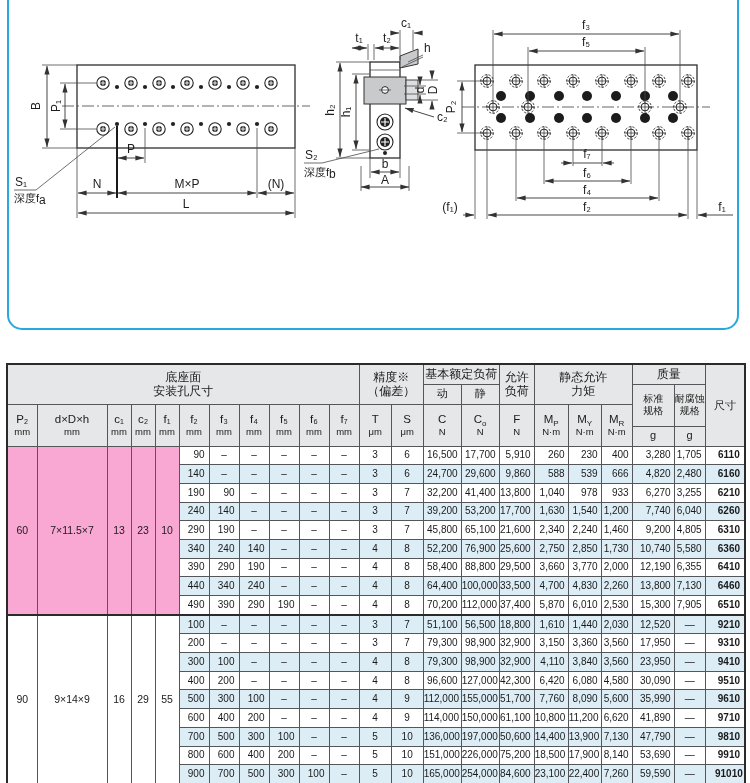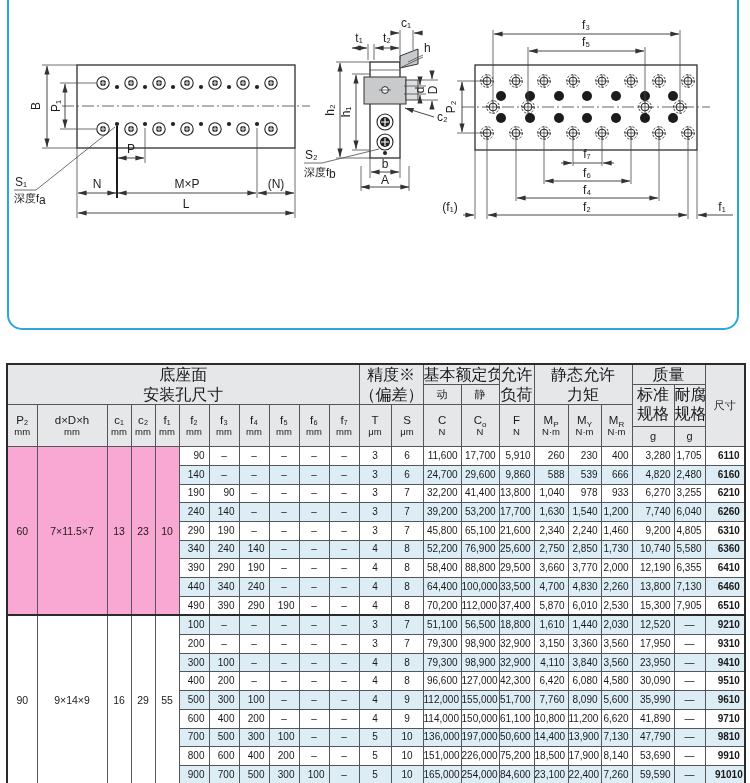--- a/index.html
+++ b/index.html
@@ -22,7 +22,7 @@
   .spec-table th,.spec-table td{border:1px solid #55565A;padding:0;text-align:center;
               overflow:hidden;white-space:nowrap;}
   .spec-table thead th{background:#E6E7E8;font-weight:normal;font-size:11px;line-height:1.2;}
-  .tt div{font-size:16px;}
+  .tt div{font-size:12px;}
   .hl{font-size:11.5px;line-height:1.1;}
   .hu{font-size:9.5px;line-height:1.2;}
   .spec-table sub{font-size:8px;line-height:0;}

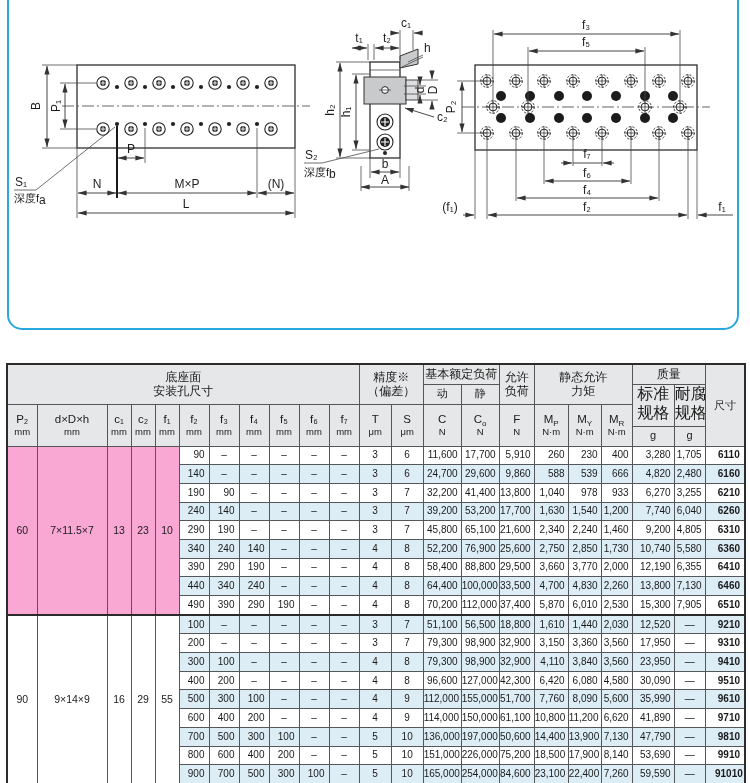--- a/index.html
+++ b/index.html
@@ -27,7 +27,7 @@
   .hu{font-size:9.5px;line-height:1.2;}
   .spec-table sub{font-size:8px;line-height:0;}
   .size-head{font-size:12px;}
-  .masshead div{font-size:16px;font-family:Liberation Mono, monospace;}
+  .masshead div{font-size:10px;}
   .spec-table tbody td{height:17.7px;font-size:10px;line-height:1;}
   td.cf{text-align:right;padding-right:4px;}
   td.cnum{text-align:right;padding-right:3px;}

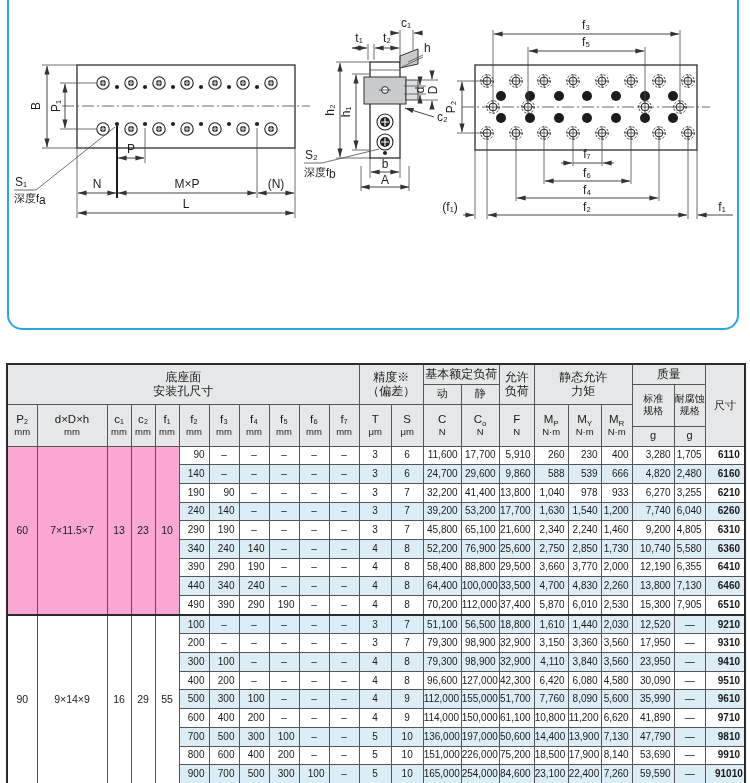--- a/index.html
+++ b/index.html
@@ -403,7 +403,7 @@
           <td class="cf dash">–</td>
           <td class="cts">3</td>
           <td class="cts">6</td>
-          <td class="cnum">11,600</td>
+          <td class="cnum">16,500</td>
           <td class="cnum">17,700</td>
           <td class="cnum">5,910</td>
           <td class="cnum">260</td>

